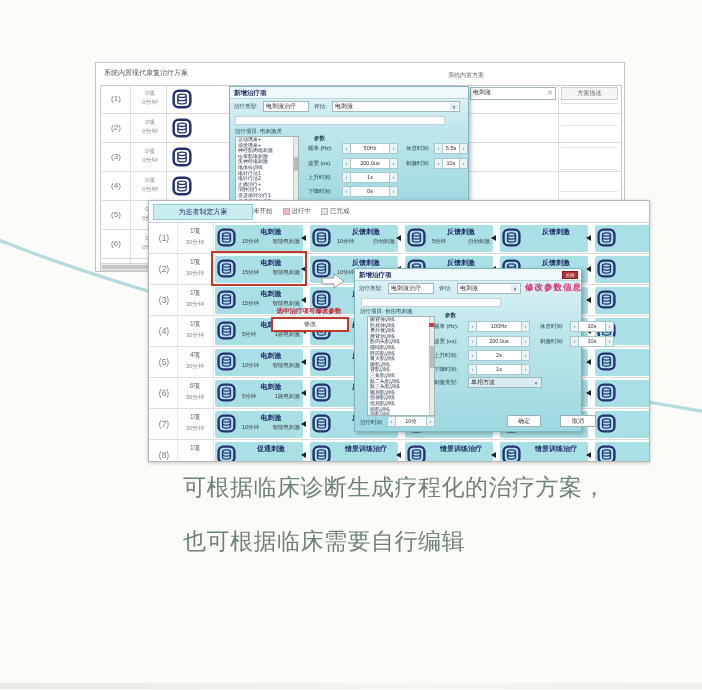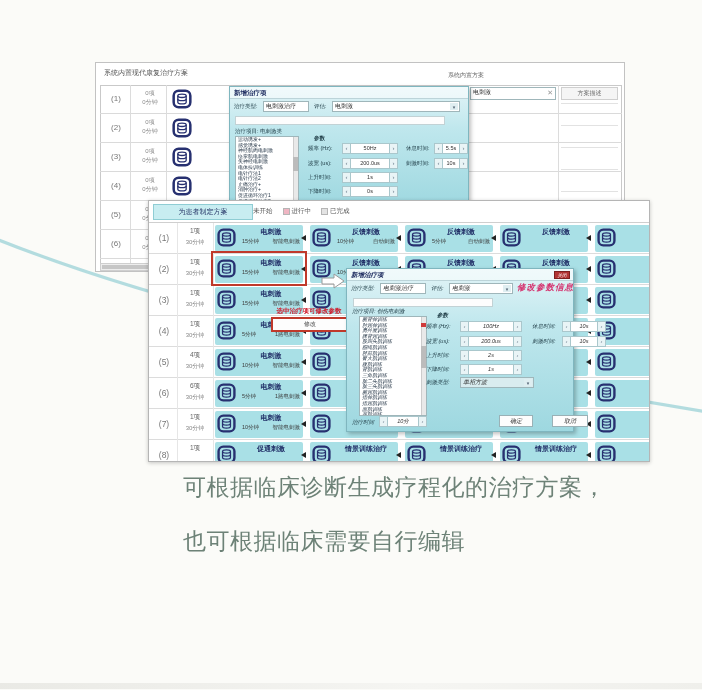--- a/index.html
+++ b/index.html
@@ -58,7 +58,7 @@
   .dlg { position:absolute; background:linear-gradient(180deg,#e2f4f7 0%,#bfe7ed 35%,#9ed8e0 100%);
          border:1px solid #7fb6bf; box-shadow:2px 2px 4px rgba(0,0,0,.25); }
   #dialog1 { left:133px; top:23px; width:240px; height:122px; z-index:2; }
-  #dialog2 { left:197px; top:67px; width:228px; height:164px; z-index:10;font-style:italic; }
+  #dialog2 { left:205px; top:67px; width:228px; height:164px; z-index:10; }
   .tbar { position:absolute; left:0; top:0; right:0; height:12px; background:rgba(255,255,255,.5);
           border-bottom:1px solid #bcd4d9; font-size:6.5px; font-weight:bold; color:#1c2a5e;
           padding:2px 0 0 4px; }

